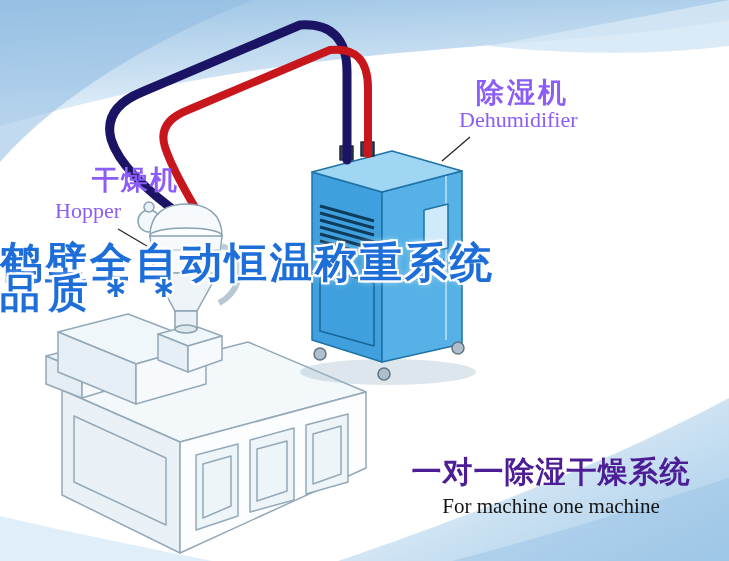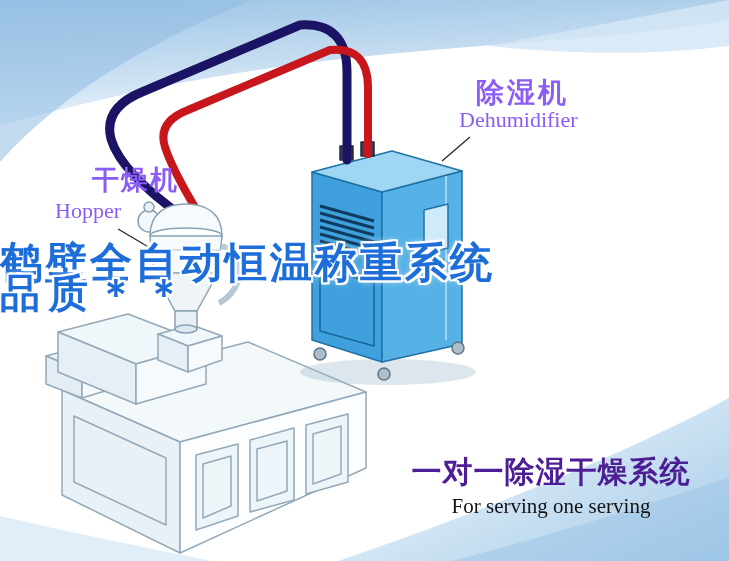--- a/index.html
+++ b/index.html
@@ -144,7 +144,7 @@
   <div class="title title-2">品质＊＊</div>
 
   <div class="caption caption-cn">一对一除湿干燥系统</div>
-  <div class="caption caption-en">For serving one serving</div>
+  <div class="caption caption-en">For machine one machine</div>
 
 </div>
 

